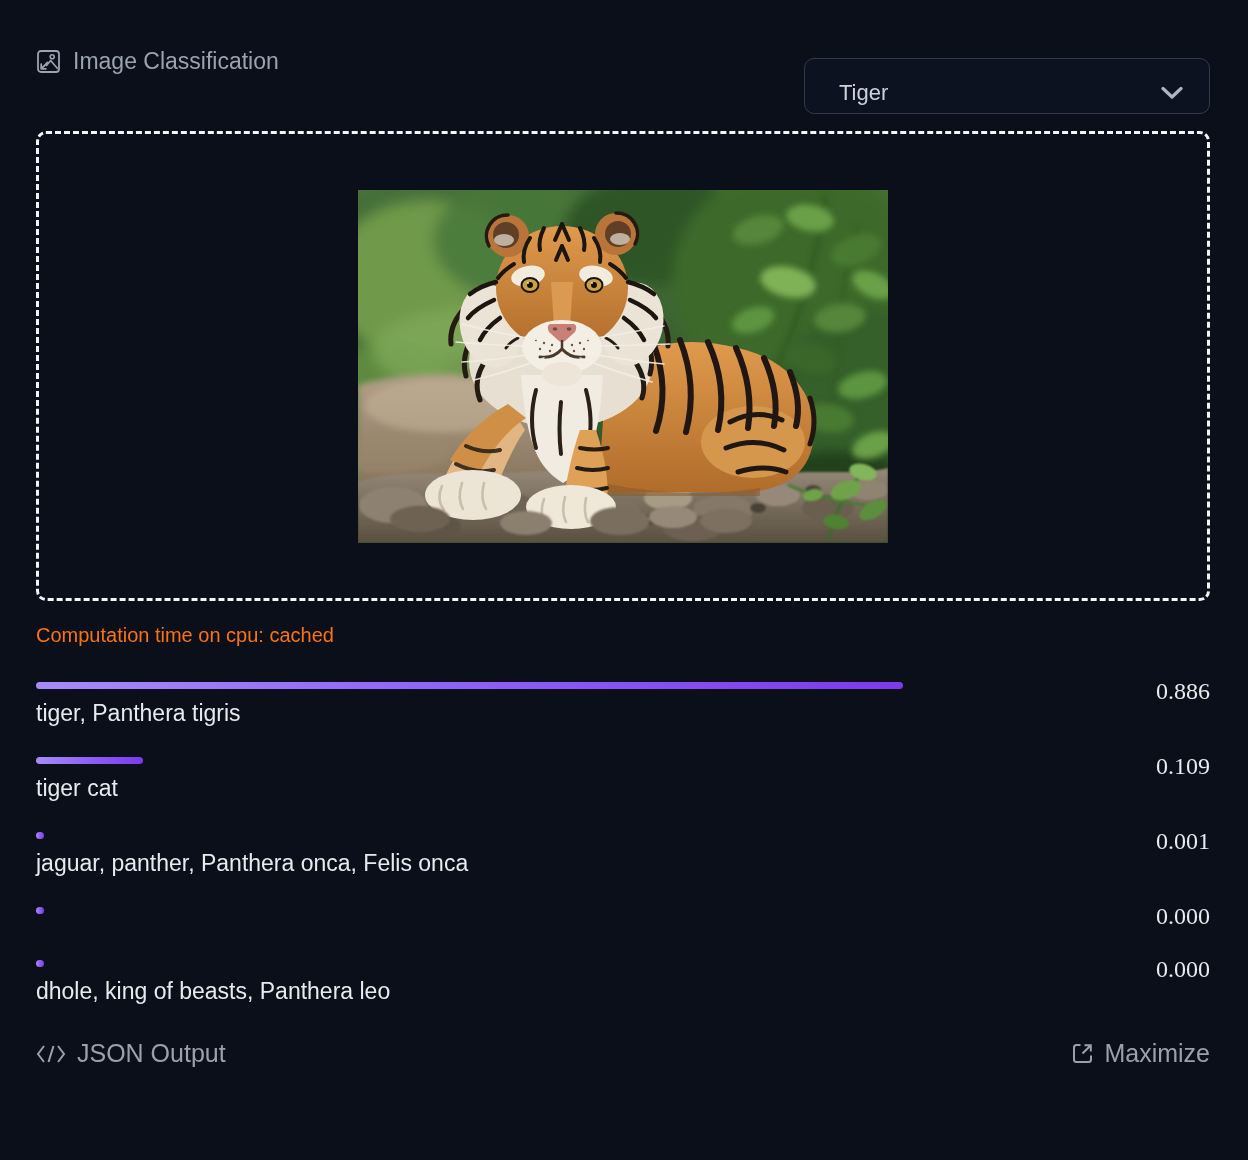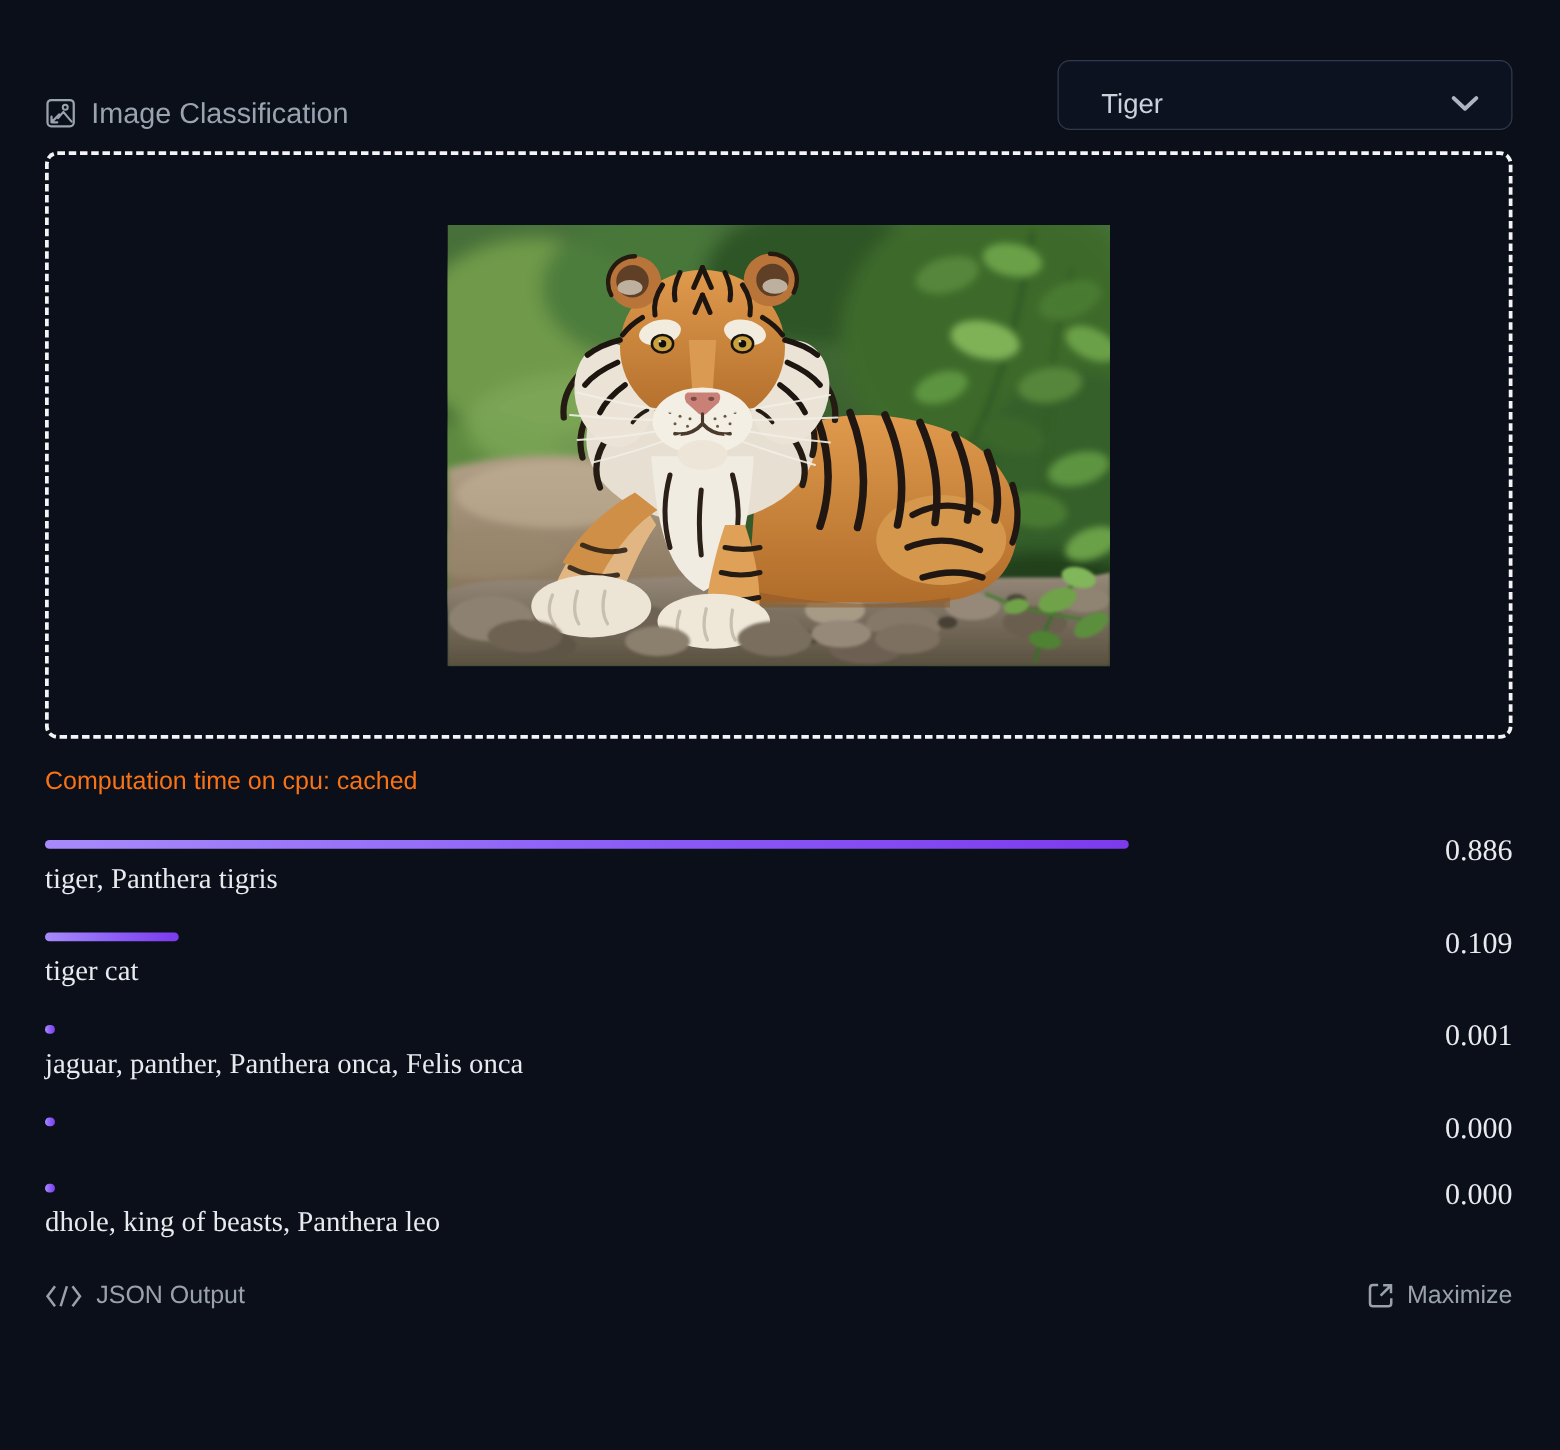--- a/index.html
+++ b/index.html
@@ -13,7 +13,7 @@
   .info{width:28px;height:28px;flex:none;margin-left:2px;}
 
   
-  .task-row{margin-top:28px;display:flex;align-items:flex-end;justify-content:space-between;}
+  .task-row{margin-top:28px;display:flex;align-items:flex-start;justify-content:space-between;}
   .task-left{display:flex;align-items:center;gap:12px;color:#9aa3b0;font-size:23px;}
   .task-icon{width:25px;height:25px;flex:none;}
   .dropdown{box-sizing:border-box;width:364px;height:56px;border:1px solid #313a4d;border-radius:10px;

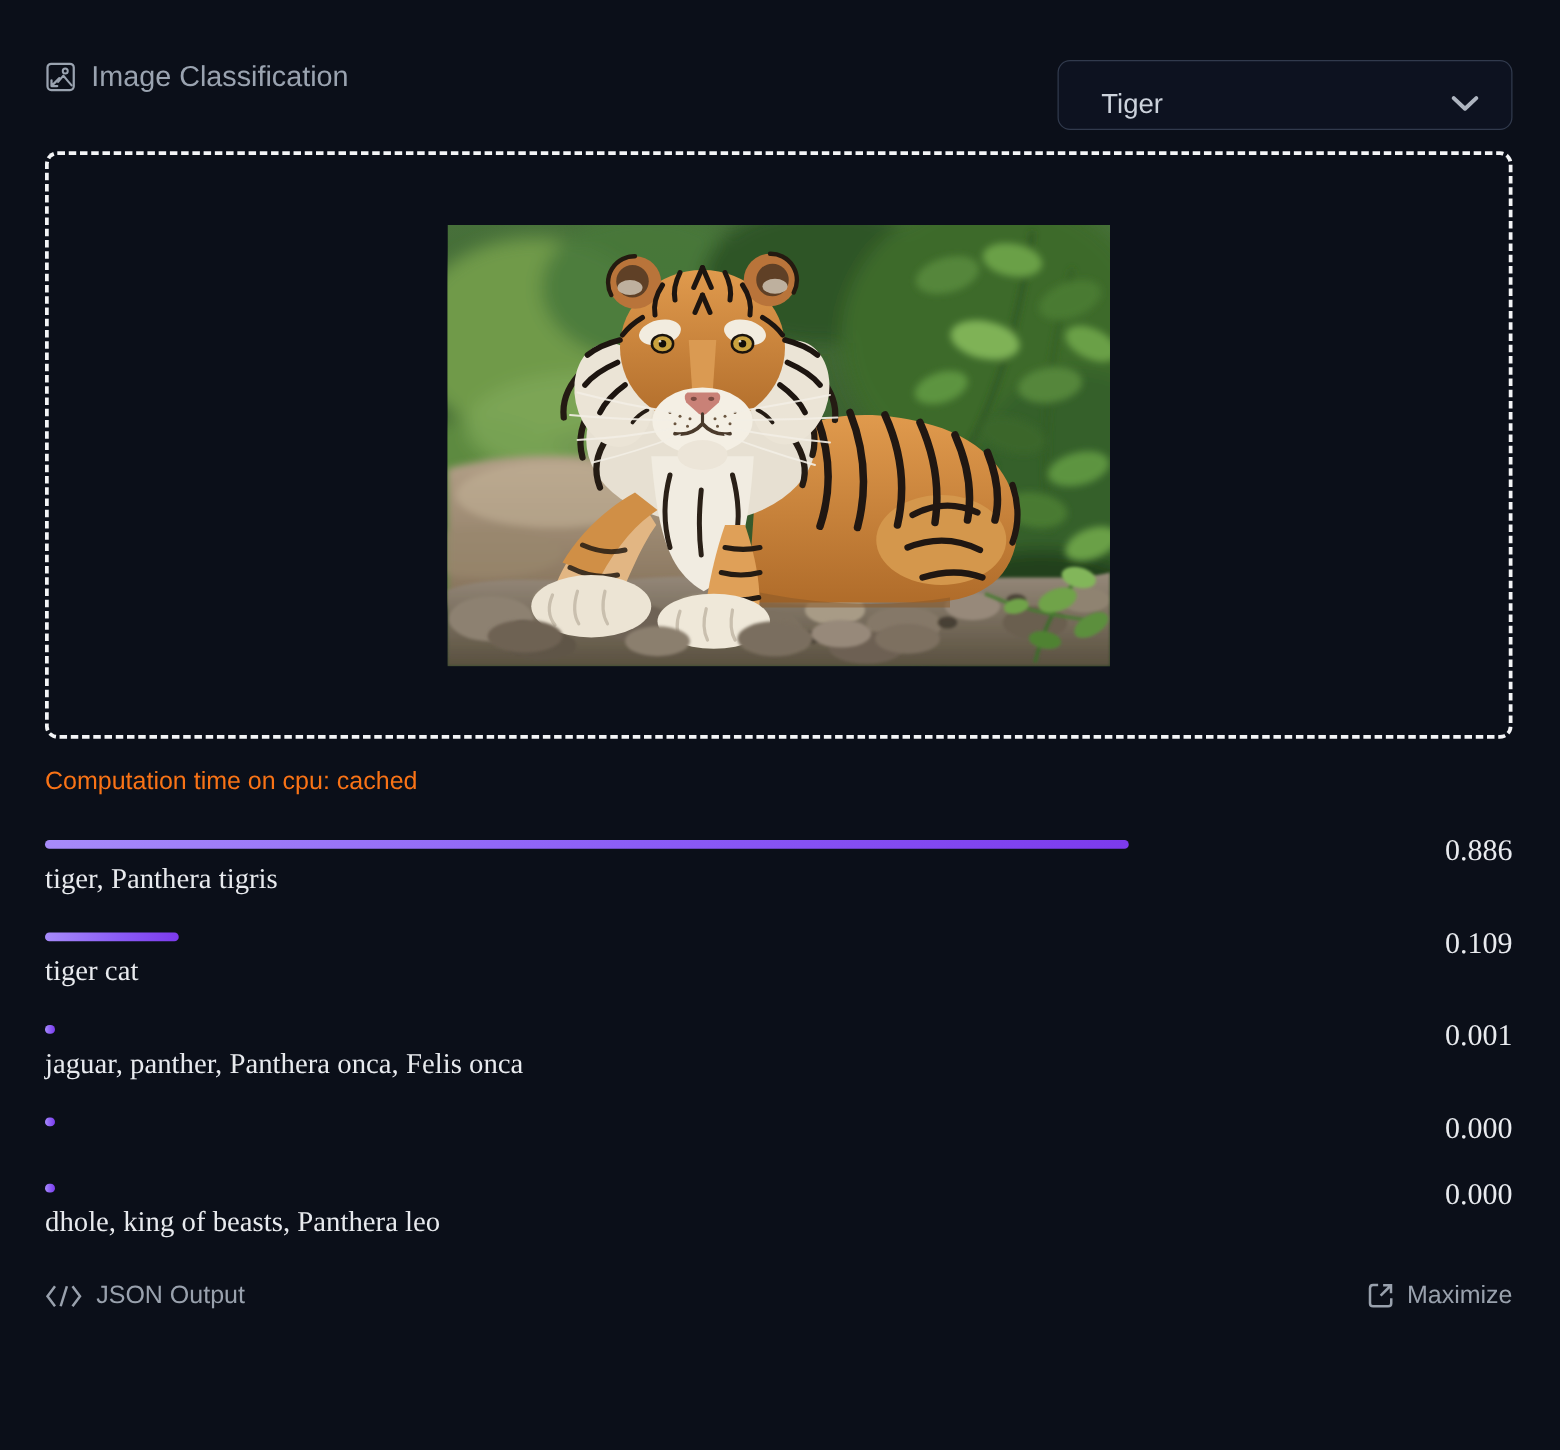--- a/index.html
+++ b/index.html
@@ -16,9 +16,9 @@
   .task-row{margin-top:28px;display:flex;align-items:flex-start;justify-content:space-between;}
   .task-left{display:flex;align-items:center;gap:12px;color:#9aa3b0;font-size:23px;}
   .task-icon{width:25px;height:25px;flex:none;}
-  .dropdown{box-sizing:border-box;width:364px;height:56px;border:1px solid #313a4d;border-radius:10px;
+  .dropdown{box-sizing:border-box;width:406px;height:56px;border:1px solid #313a4d;border-radius:10px;
     background:#0d1220;display:flex;align-items:center;justify-content:space-between;
-    padding:14px 26px 0 34px;cursor:pointer;}
+    padding:14px 26px 0 34px;cursor:pointer;margin-top:10px;}
   .dropdown .val{color:#ccd2db;font-size:22px;}
   .chev{width:22px;height:14px;}
 

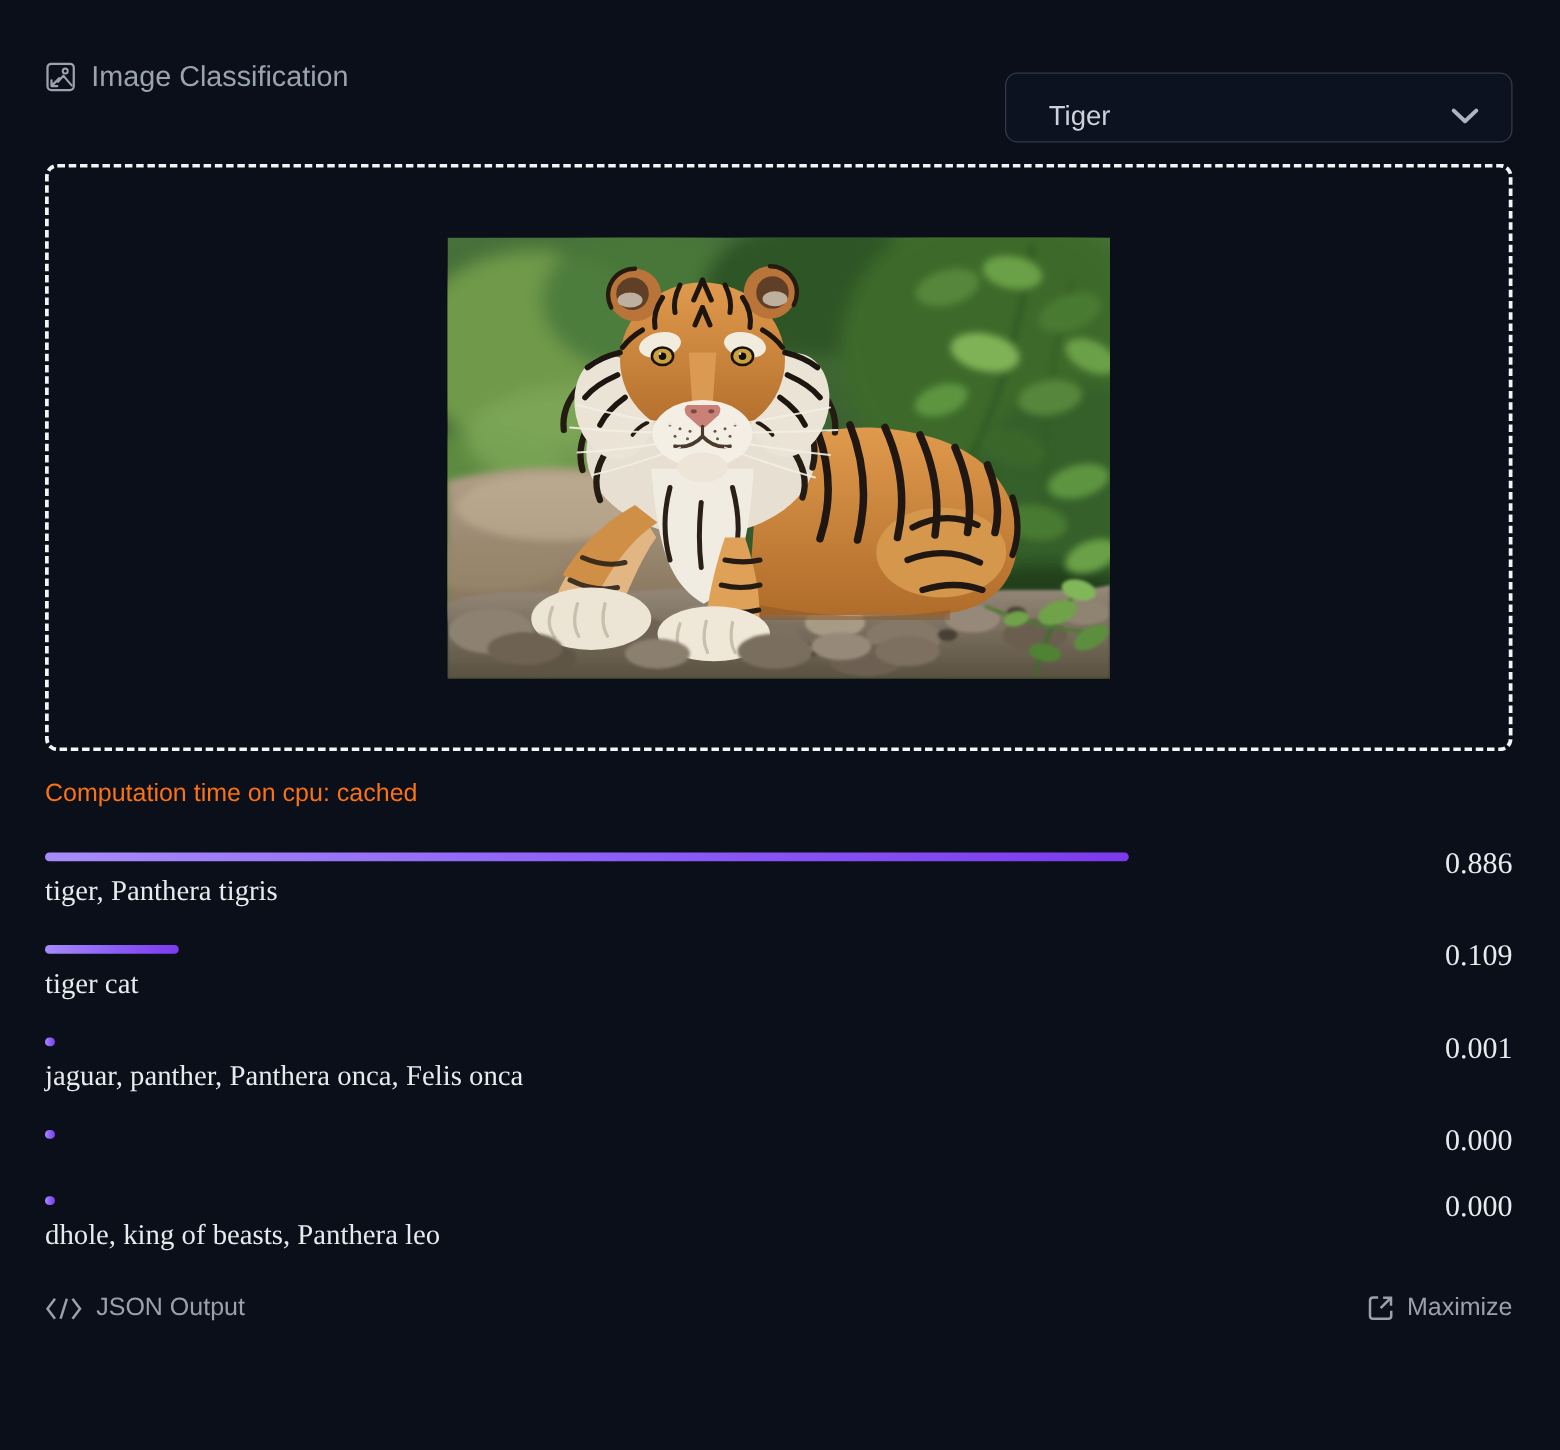--- a/index.html
+++ b/index.html
@@ -36,7 +36,7 @@
   .row .left{flex:1;min-width:0;}
   .track{width:979px;height:7px;}
   .fill{height:7px;border-radius:4px;background:linear-gradient(90deg,#a78bfa 0%,#8b5cf6 55%,#7c3aed 100%);}
-  .rlabel{margin-top:11px;font-family:Liberation Serif, serif;font-size:23px;color:#e8eaee;white-space:nowrap;}
+  .rlabel{margin-top:11px;font-family:Liberation Sans, sans-serif;font-size:23px;color:#e8eaee;white-space:nowrap;}
   .score{flex:none;margin-top:-4px;font-family:Liberation Serif, serif;font-size:24px;color:#e8eaee;}
 
   

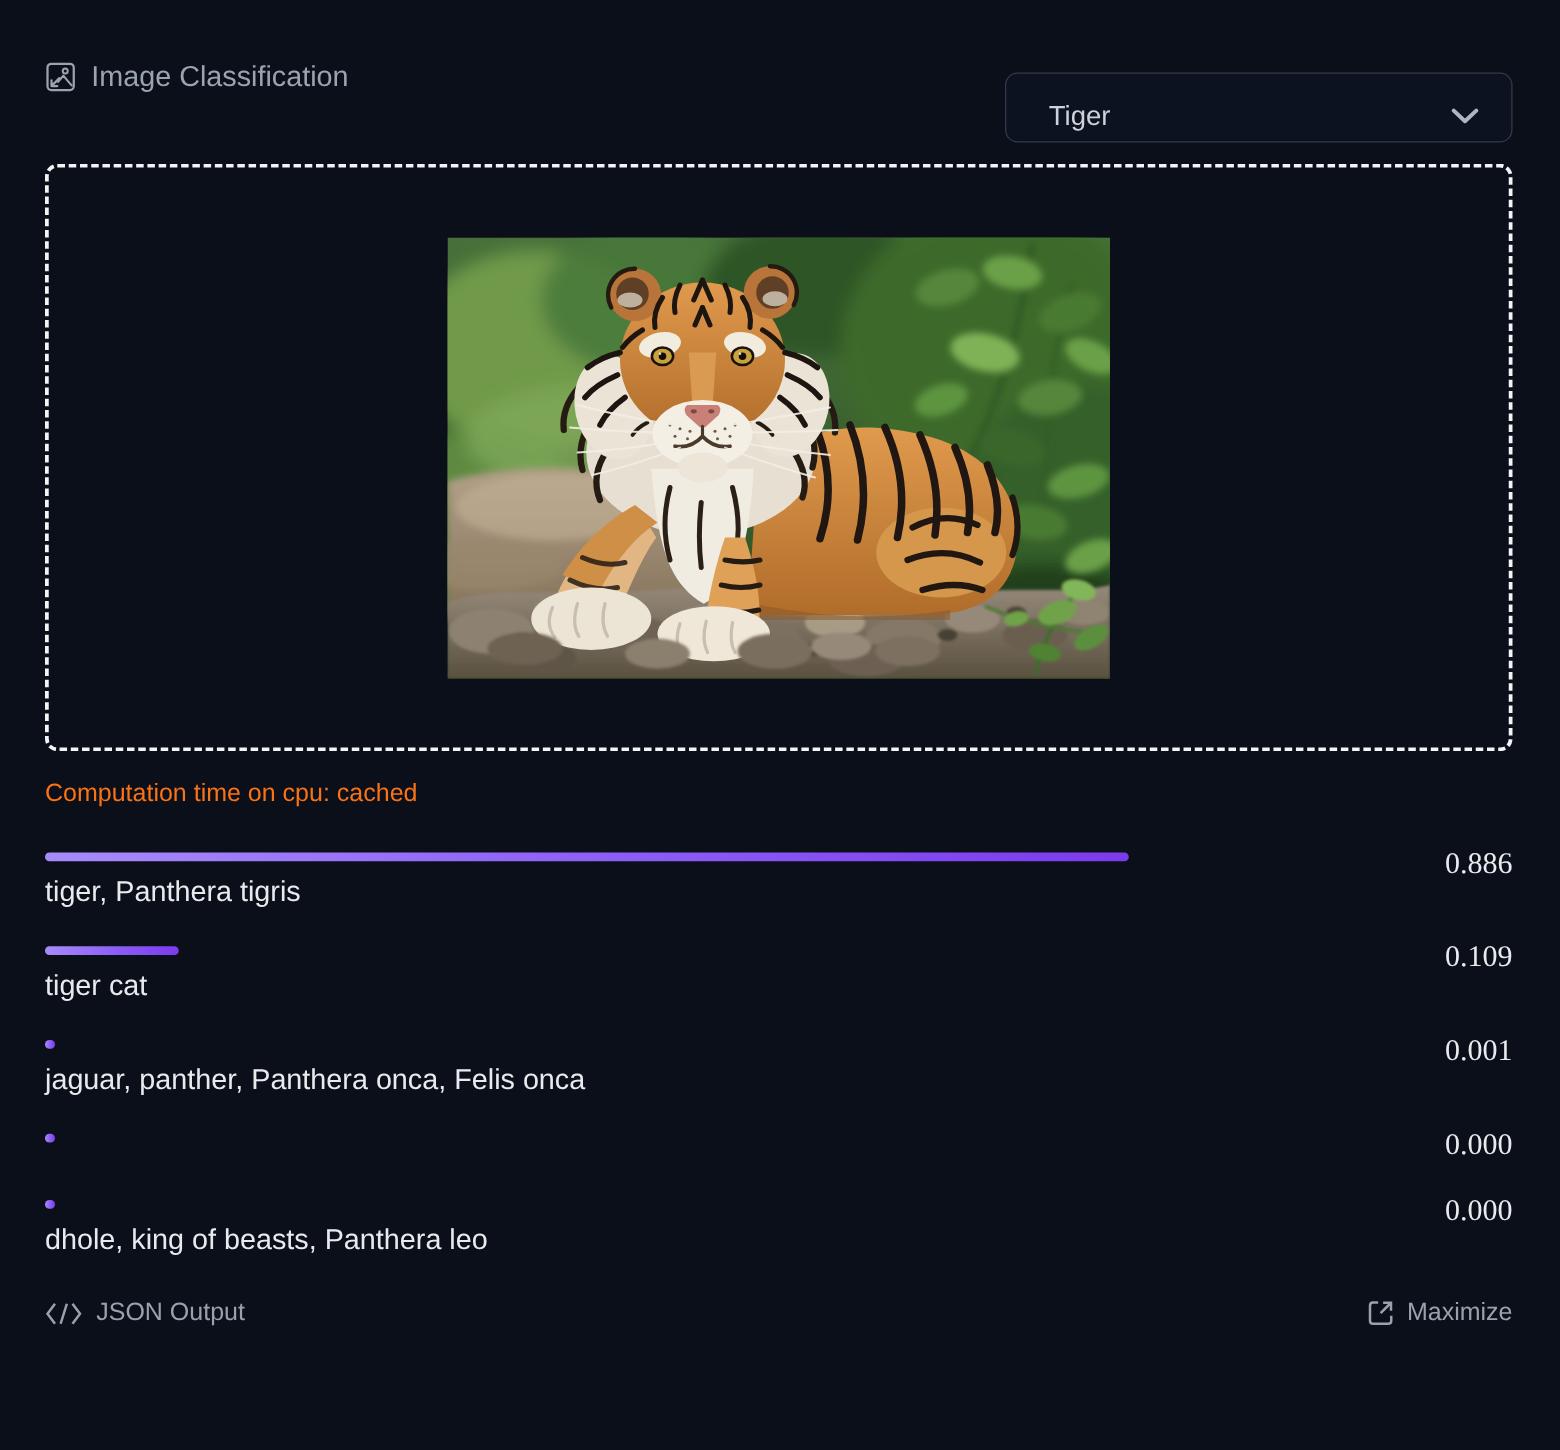--- a/index.html
+++ b/index.html
@@ -40,7 +40,7 @@
   .score{flex:none;margin-top:-4px;font-family:Liberation Serif, serif;font-size:24px;color:#e8eaee;}
 
   
-  .ftr{margin-top:34px;display:flex;align-items:center;justify-content:space-between;color:#99a1ad;font-size:20px;gap:44px;}
+  .ftr{margin-top:34px;display:flex;align-items:center;justify-content:space-between;color:#99a1ad;font-size:25px;gap:44px;}
   .ftr .fleft,.ftr .fright{display:flex;align-items:center;gap:11px;cursor:pointer;}
   .code-ic{width:30px;height:20px;}
   .max-ic{width:21px;height:21px;}

